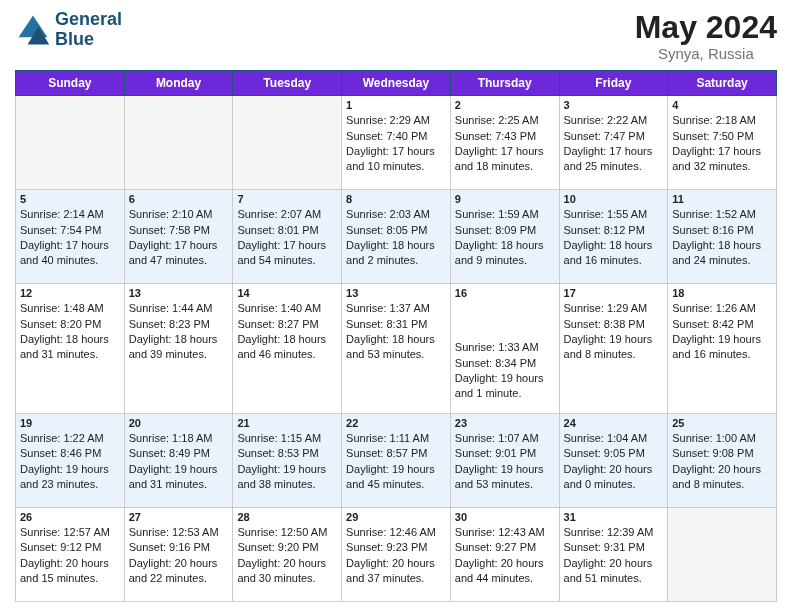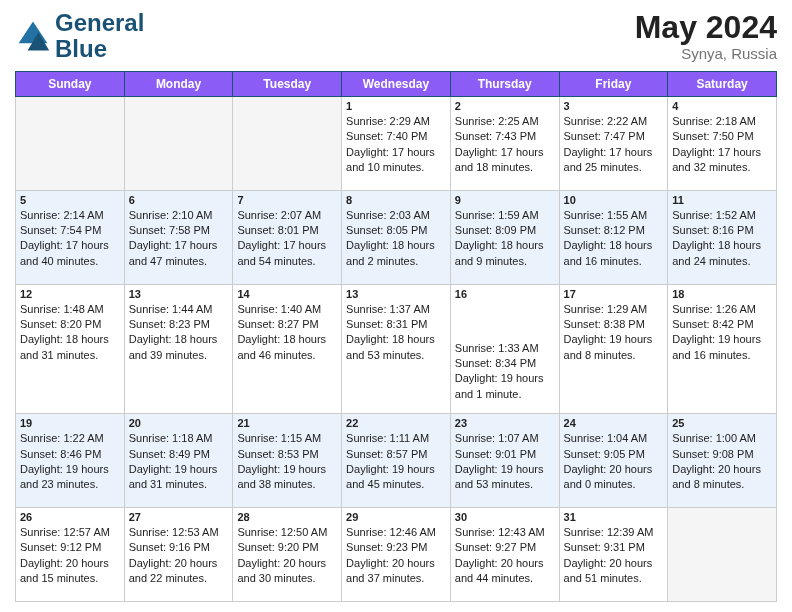--- a/index.html
+++ b/index.html
@@ -29,7 +29,7 @@
       gap: 4px;
     }
     .logo-text {
-      font-size: 24px;
+      font-size: 18px;
       font-weight: bold;
       color: #1a5276;
       line-height: 1.1;

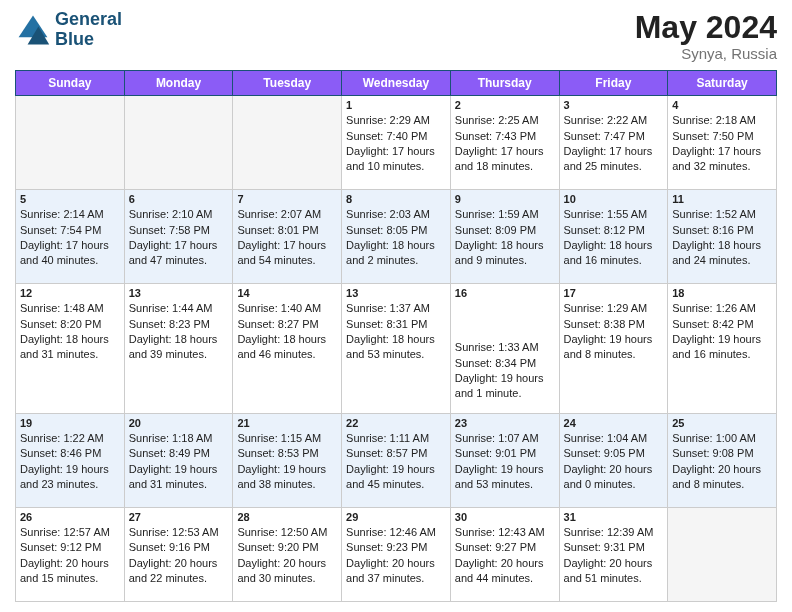--- a/index.html
+++ b/index.html
@@ -39,7 +39,7 @@
       height: 36px;
     }
     .title-block {
-      text-align: right;
+      text-align: center;
     }
     .month-title {
       font-size: 32px;

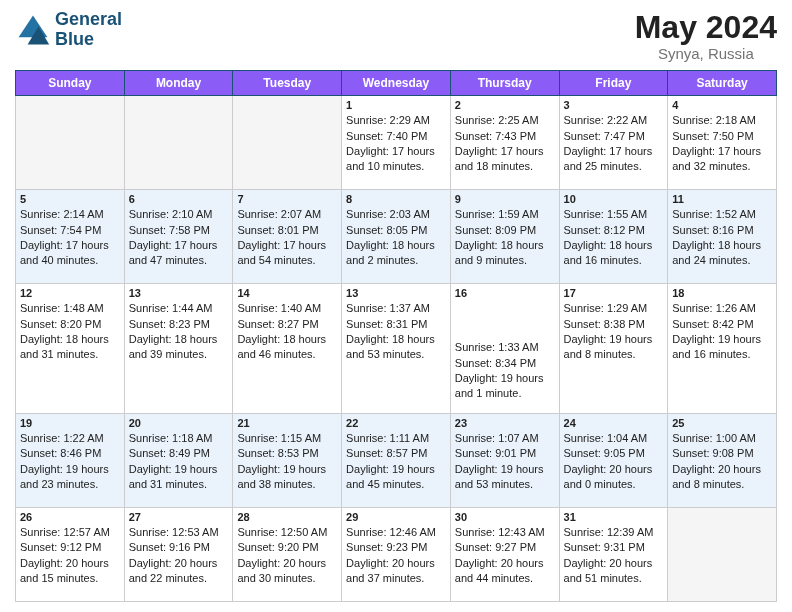--- a/index.html
+++ b/index.html
@@ -59,7 +59,7 @@
       table-layout: fixed;
     }
     .calendar th {
-      background: #8b5cf6;
+      background: #6d28d9;
       color: #fff;
       text-align: center;
       font-size: 12px;

